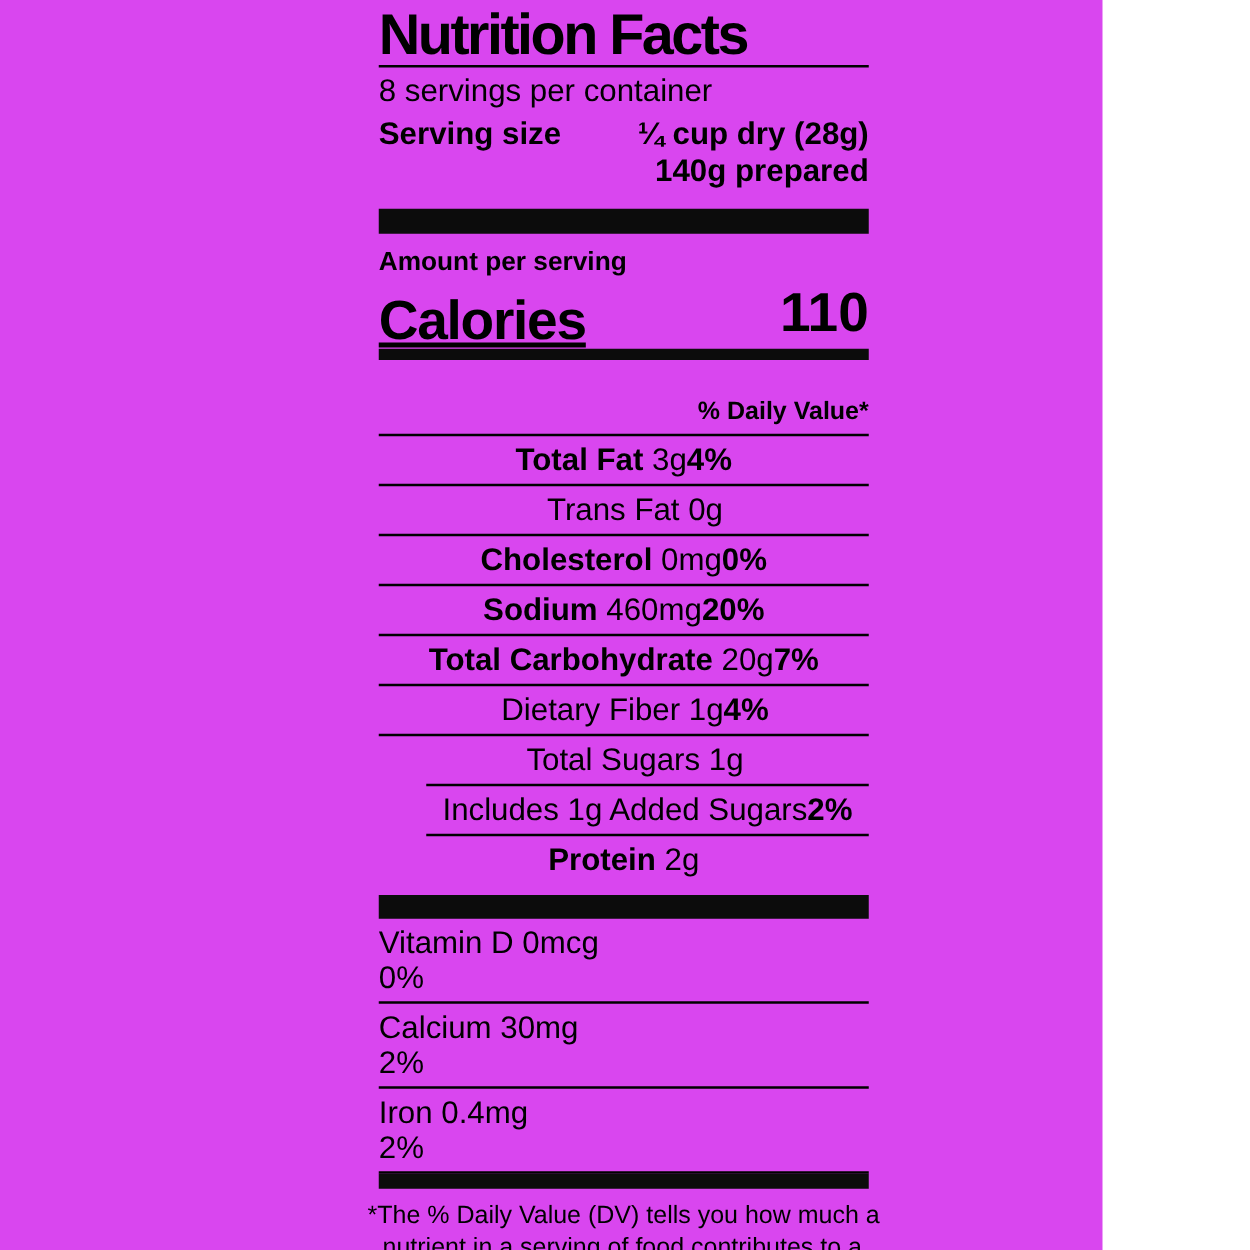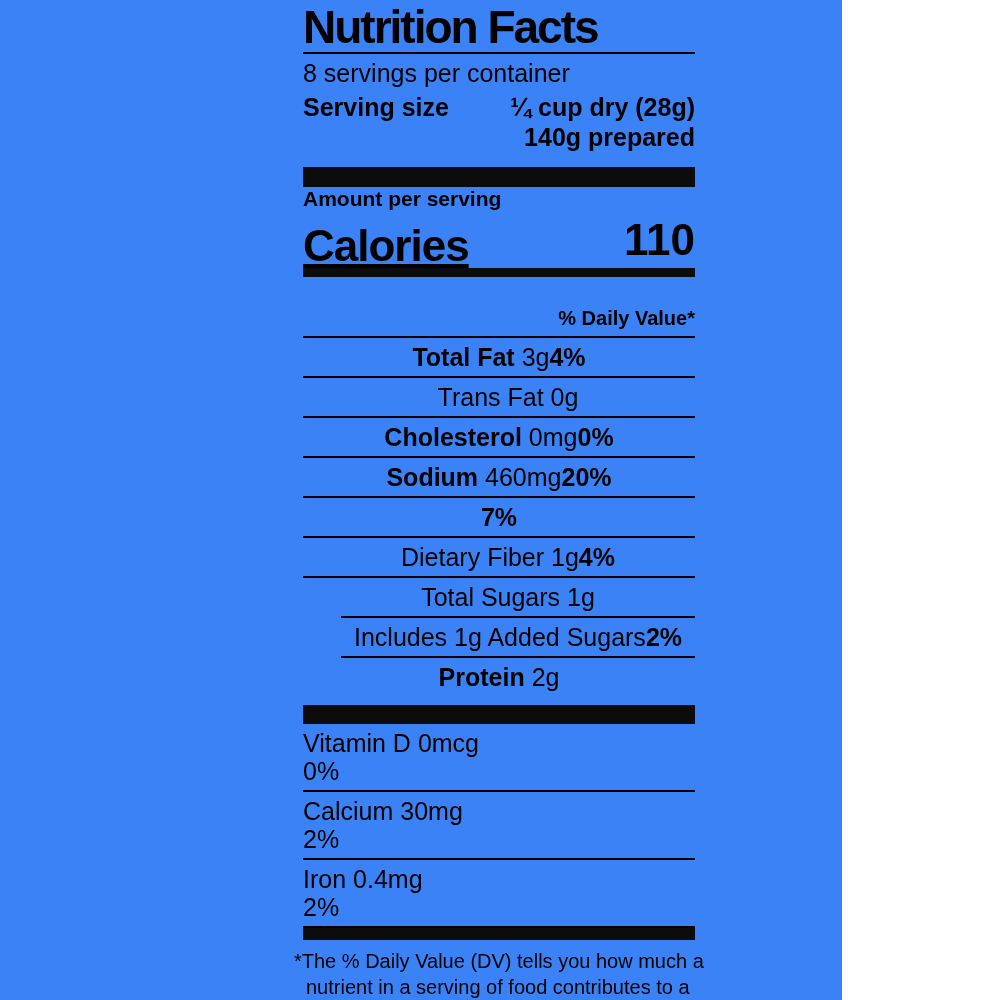--- a/index.html
+++ b/index.html
@@ -13,8 +13,9 @@
     position: relative;
     width: 842px;
     height: 1000px;
-    background: #3b82f6;
+    background: #d946ef;
     overflow: hidden;
+    padding-left: 40px;
   }
   #label {
     position: absolute;

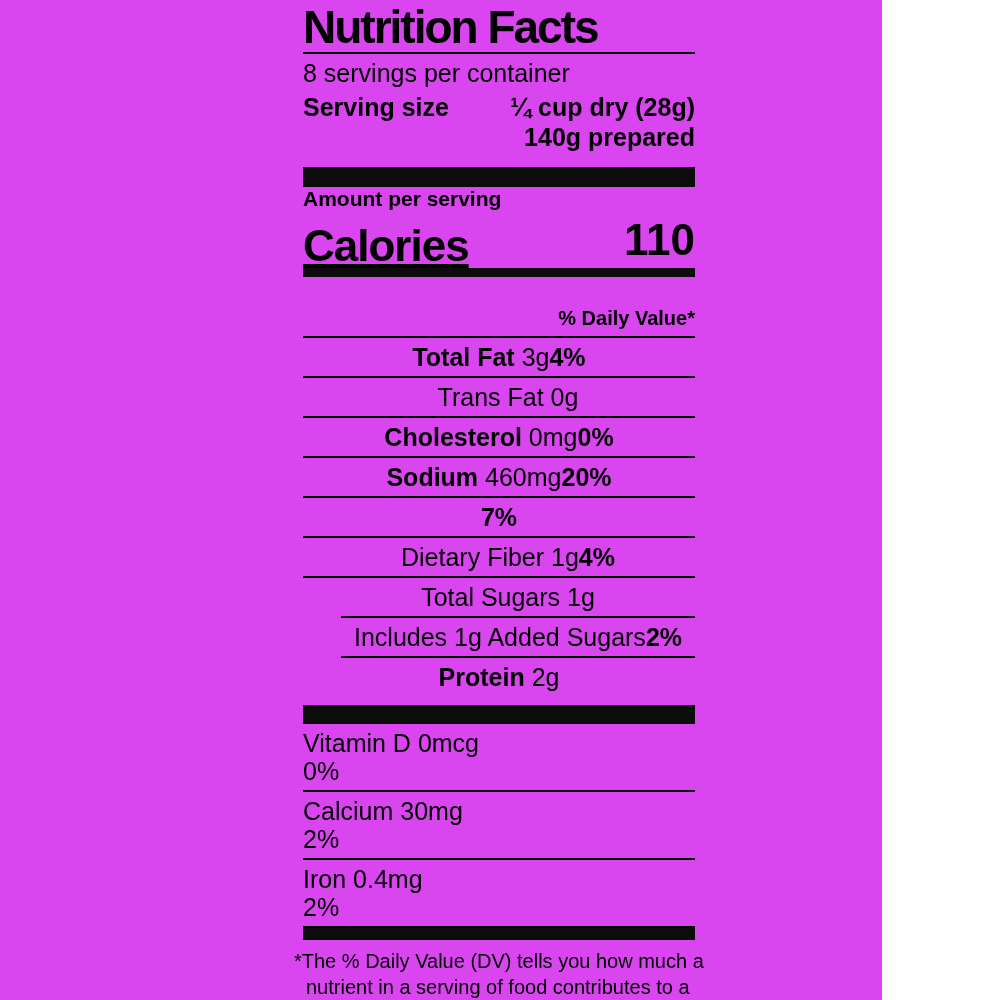--- a/index.html
+++ b/index.html
@@ -58,6 +58,7 @@
     font-size: 21px;
     line-height: 23px;
     font-weight: bold;
+    margin-top: 11px;
   }
   .calories-row {
     display: flex;

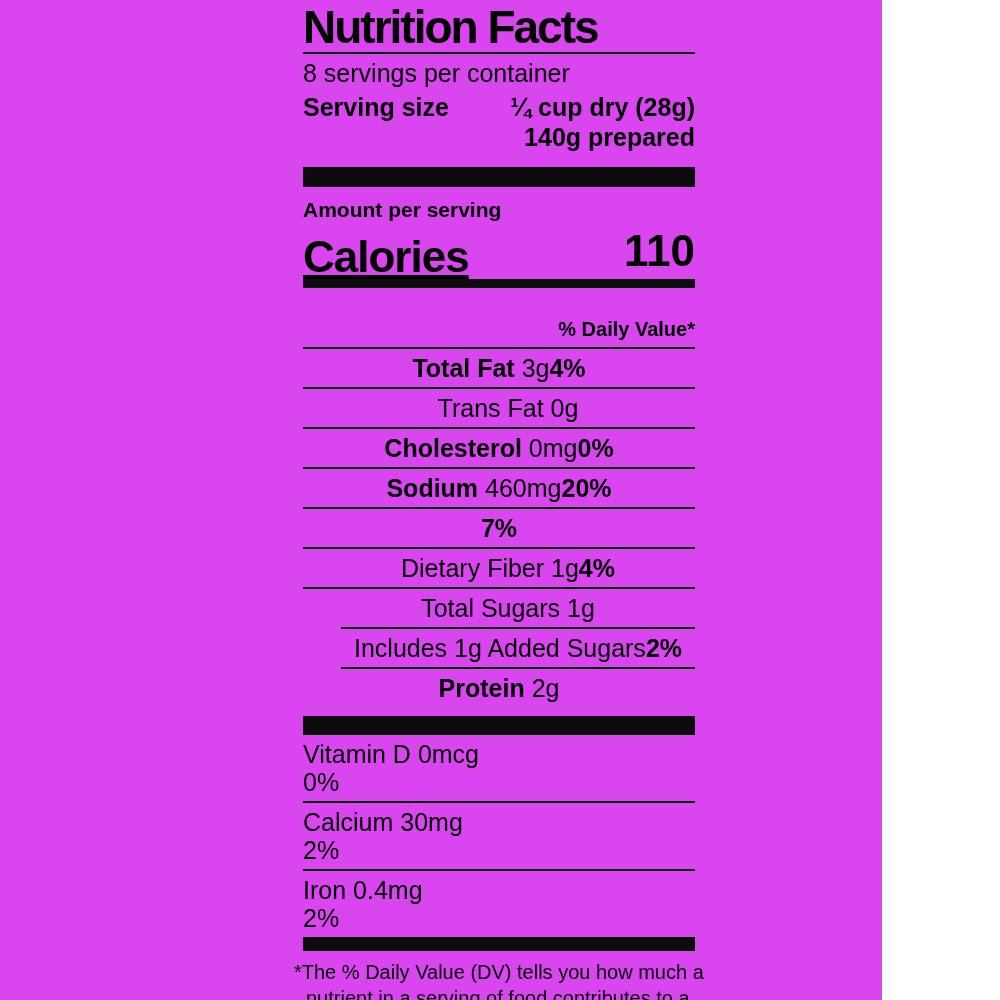--- a/index.html
+++ b/index.html
@@ -176,6 +176,7 @@
     </div>
 
     <div class="row">
+      <span class="nm"><span class="b">Total Carbohydrate</span> <span>20g</span></span>
       <span class="dvb">7%</span>
     </div>
 

